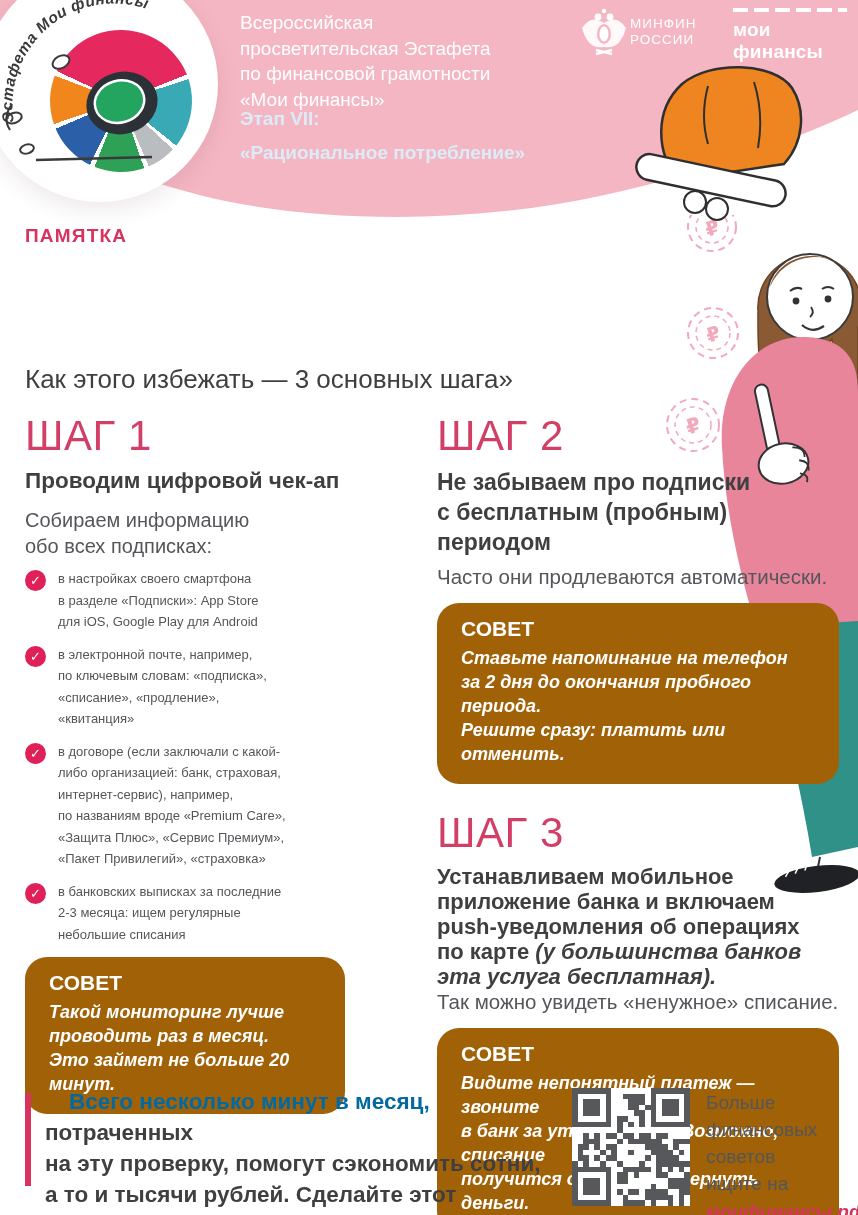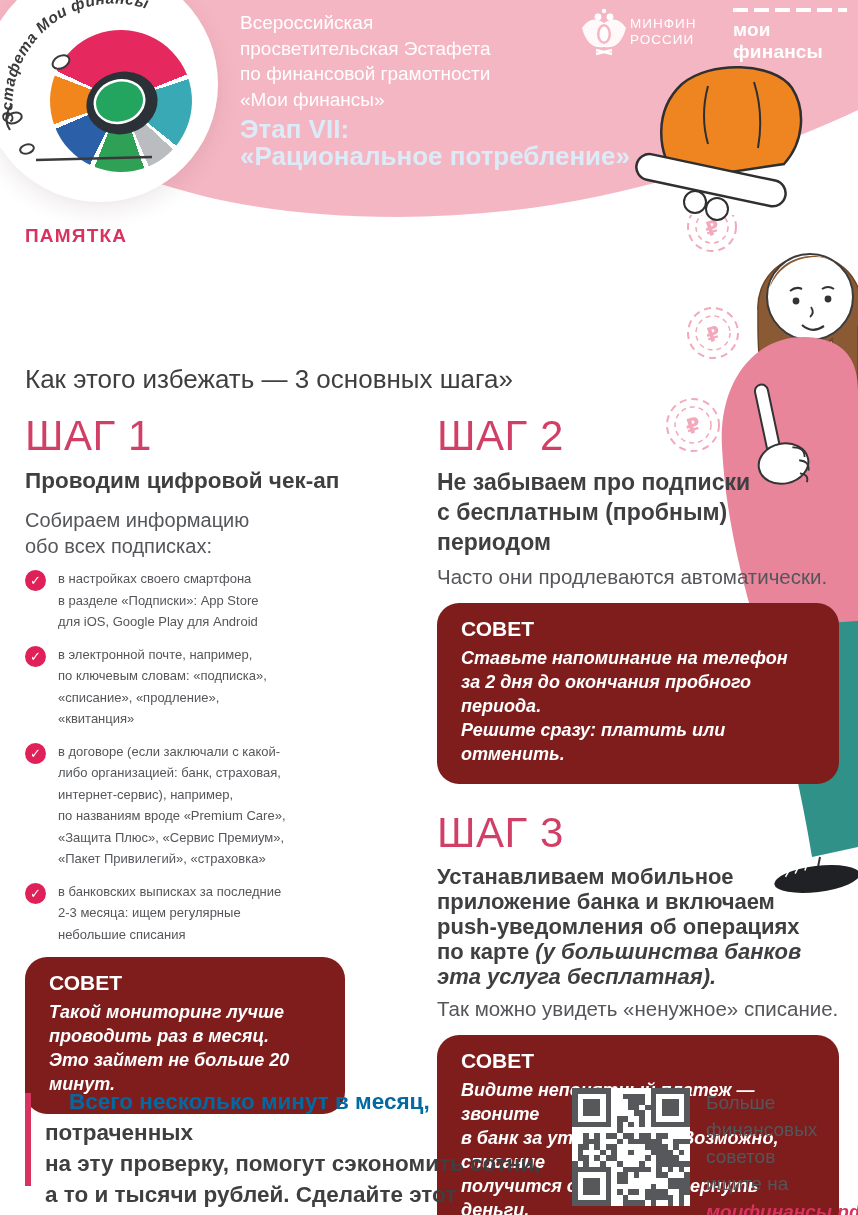--- a/index.html
+++ b/index.html
@@ -27,8 +27,8 @@
   .logo-deco{left:0;top:0;width:250px;height:210px;z-index:4;}
   .hdr-campaign{left:240px;top:10px;width:300px;color:#fff;font-size:19px;
     line-height:25.5px;font-weight:500;z-index:5;}
-  .hdr-stage{left:240px;top:116px;width:420px;color:#dcebf8;font-size:26px;
-    line-height:27px;font-weight:700;z-index:5;}
+  .hdr-stage{left:240px;top:102px;width:420px;color:#dcebf8;font-size:19px;
+    line-height:34px;font-weight:700;z-index:5;}
   .minfin{left:578px;top:6px;z-index:5;display:flex;align-items:center;}
   .minfin-text{color:#fff;font-size:13.5px;line-height:16.5px;letter-spacing:1px;font-weight:500;}
   .brand{left:733px;top:8px;z-index:5;width:118px;}

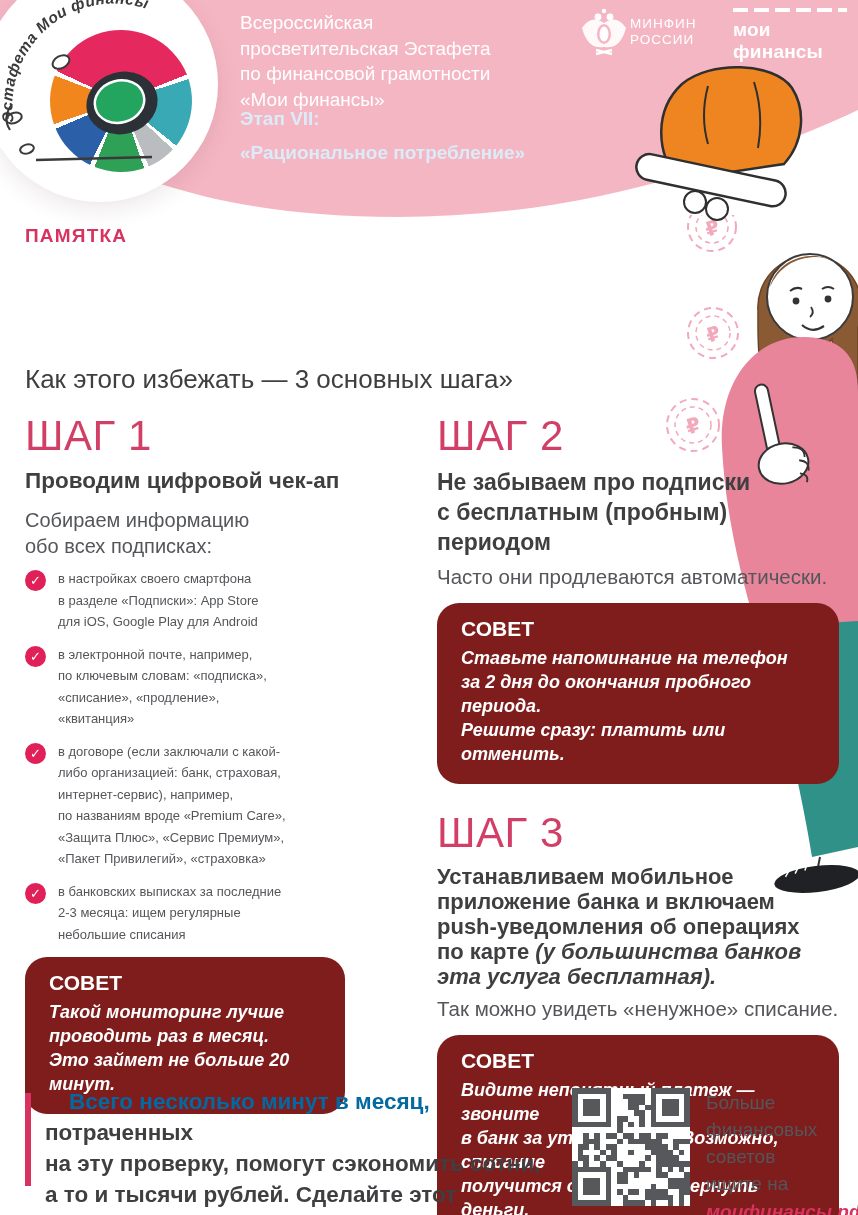--- a/index.html
+++ b/index.html
@@ -62,7 +62,7 @@
     color:#fff;font-size:13px;font-weight:700;display:flex;align-items:center;
     justify-content:center;margin-top:2px;}
   .bullet-text{color:#54565a;font-size:13px;line-height:21.5px;}
-  .tip{background:#7f1d1d;border-radius:22px;padding:14px 20px 18px 24px;color:#fff;}
+  .tip{background:#a16207;border-radius:22px;padding:14px 20px 18px 24px;color:#fff;}
   .tip-label{font-size:21px;font-weight:700;margin-bottom:5px;}
   .tip-text{font-size:18px;font-weight:700;font-style:italic;line-height:24px;}
   .col-left .tip{margin-top:12px;width:276px;}

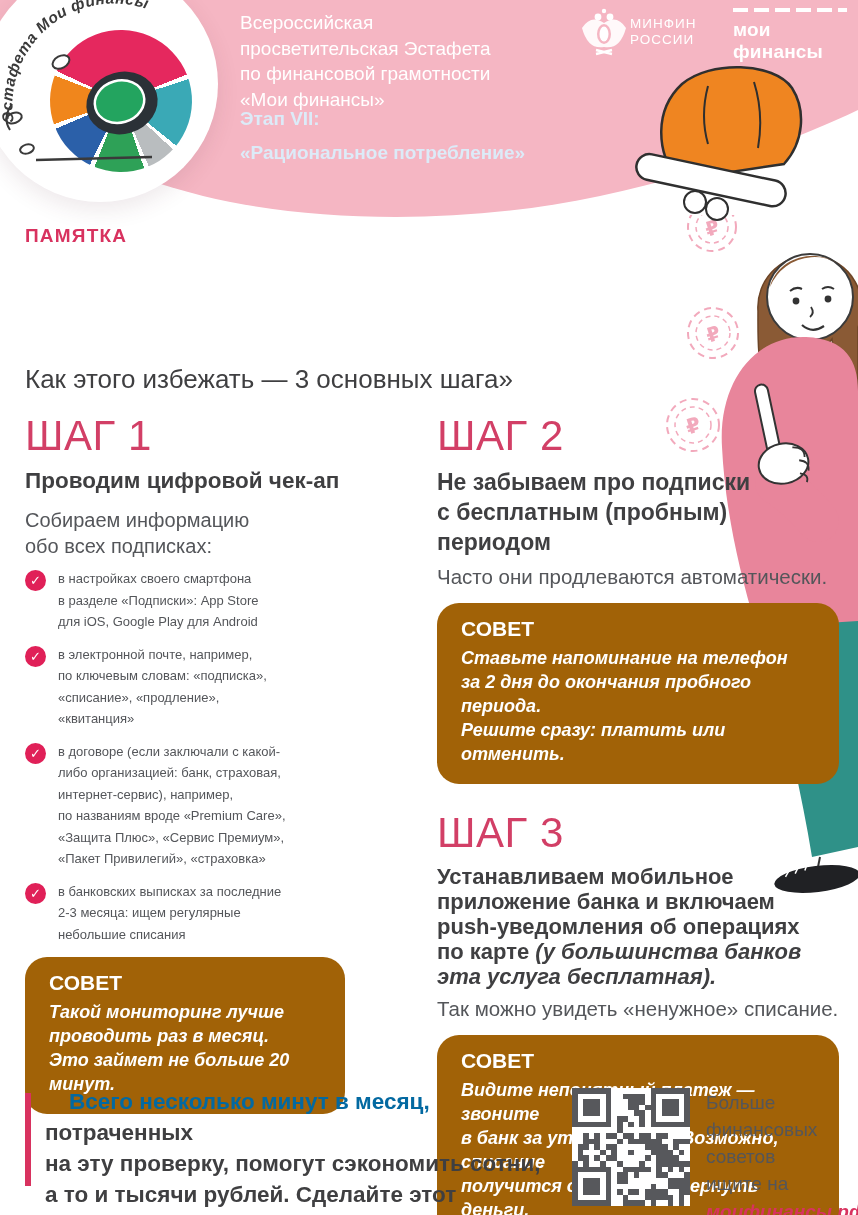--- a/index.html
+++ b/index.html
@@ -71,7 +71,7 @@
   .col-right .step-note{margin-bottom:13px;}
   .col-right .tip{width:358px;}
   .step3-label{margin-top:27px;}
-  .step3-para{color:#3f3f41;font-size:22px;font-weight:700;line-height:25px;margin-bottom:7px;}
+  .step3-para{color:#3f3f41;font-size:22px;font-weight:700;line-height:25px;}
   .step3-italic{font-style:italic;}
   .col-right .tip-last{margin-top:13px;}
 

